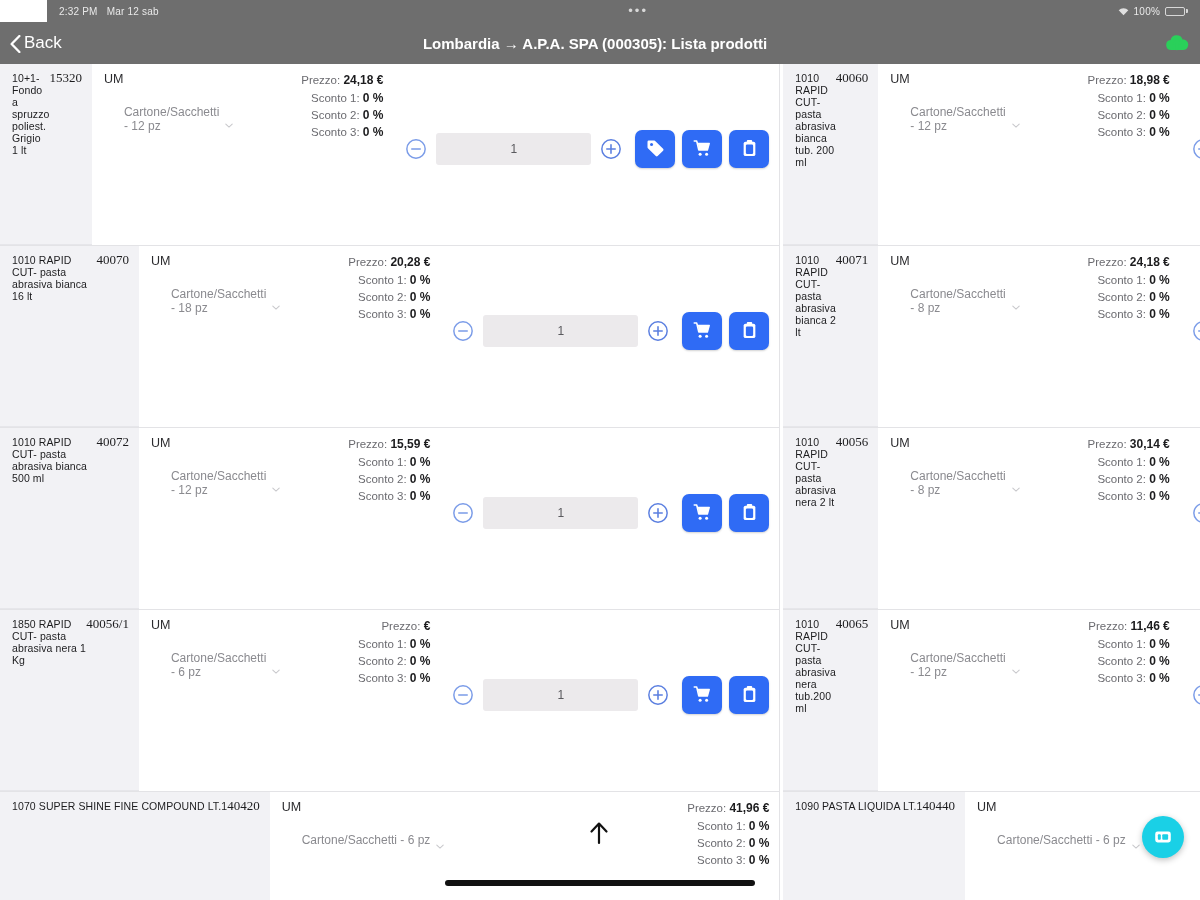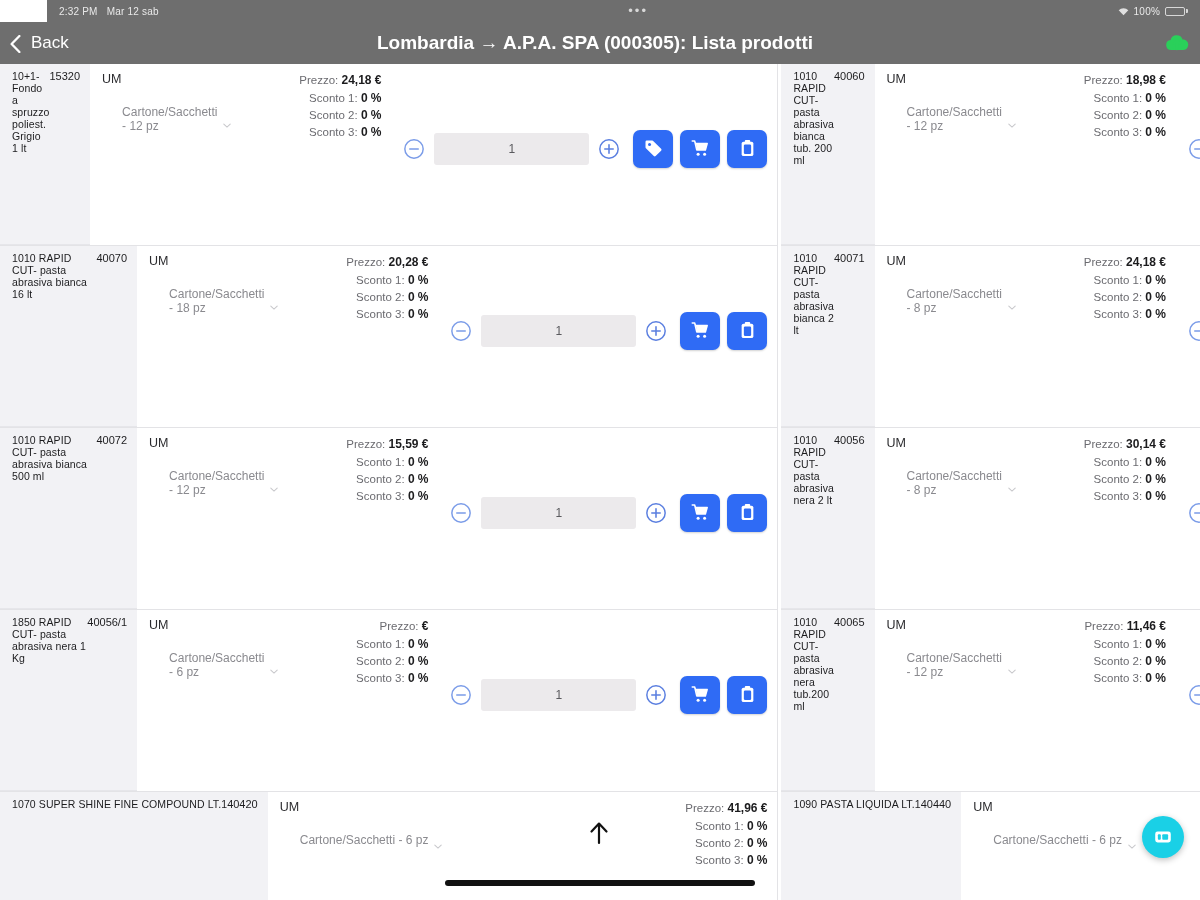--- a/index.html
+++ b/index.html
@@ -31,7 +31,7 @@
     height: 42px; background: #6e6e6e; color: #ffffff;
     display: flex; align-items: center; position: relative; padding: 0 10px;
   }
-  .back-btn { display: flex; align-items: center; gap: 10px; font-size: 17px; z-index: 2; }
+  .back-btn { display: flex; align-items: center; gap: 3px; font-size: 17px; z-index: 2; }
   .chev-left { width: 11px; height: 17px; }
   .nav-title {
     position: absolute; left: 0; right: 10px; text-align: center;

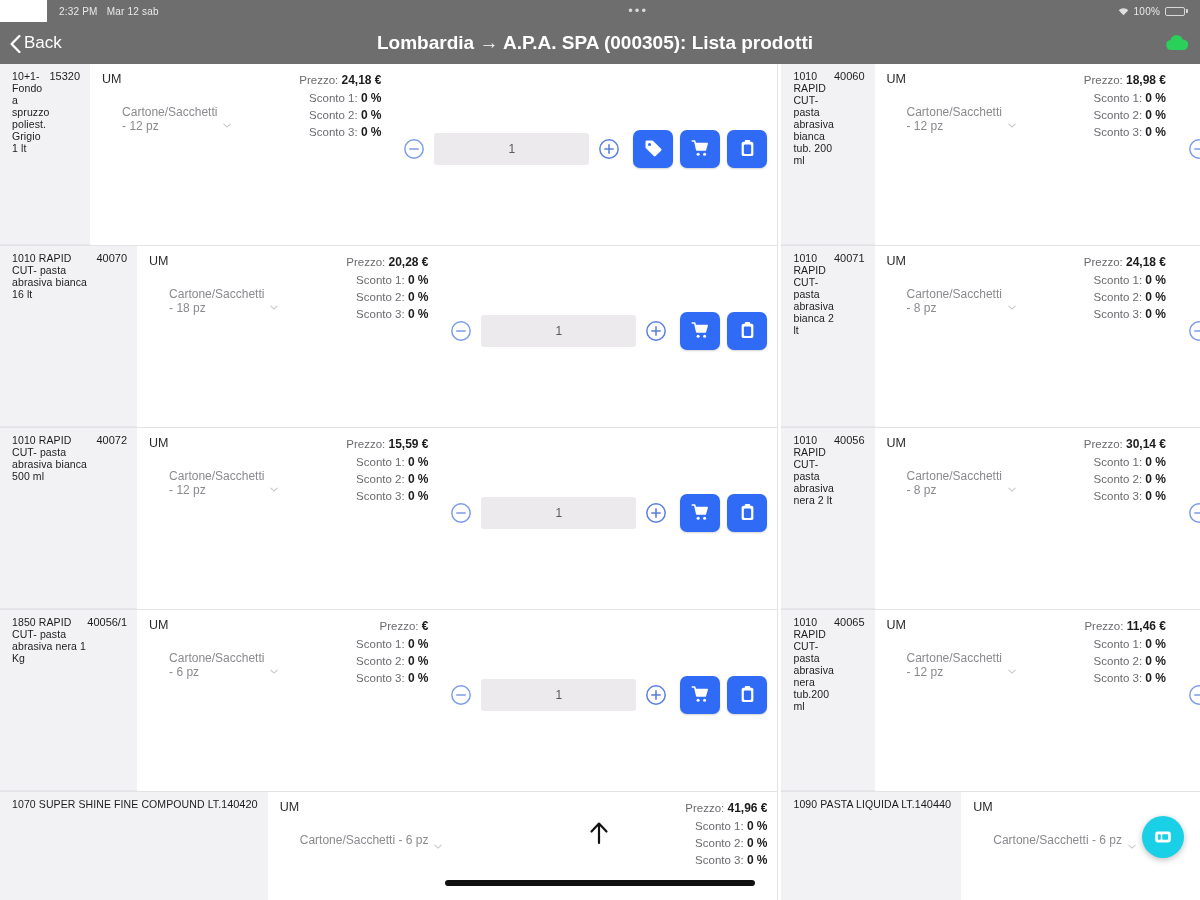--- a/index.html
+++ b/index.html
@@ -35,7 +35,7 @@
   .chev-left { width: 11px; height: 17px; }
   .nav-title {
     position: absolute; left: 0; right: 10px; text-align: center;
-    font-size: 19px; font-weight: bold; pointer-events: none;
+    font-size: 15px; font-weight: bold; pointer-events: none;
   }
   .cloud-btn { margin-left: auto; z-index: 2; display: flex; align-items: center; }
 

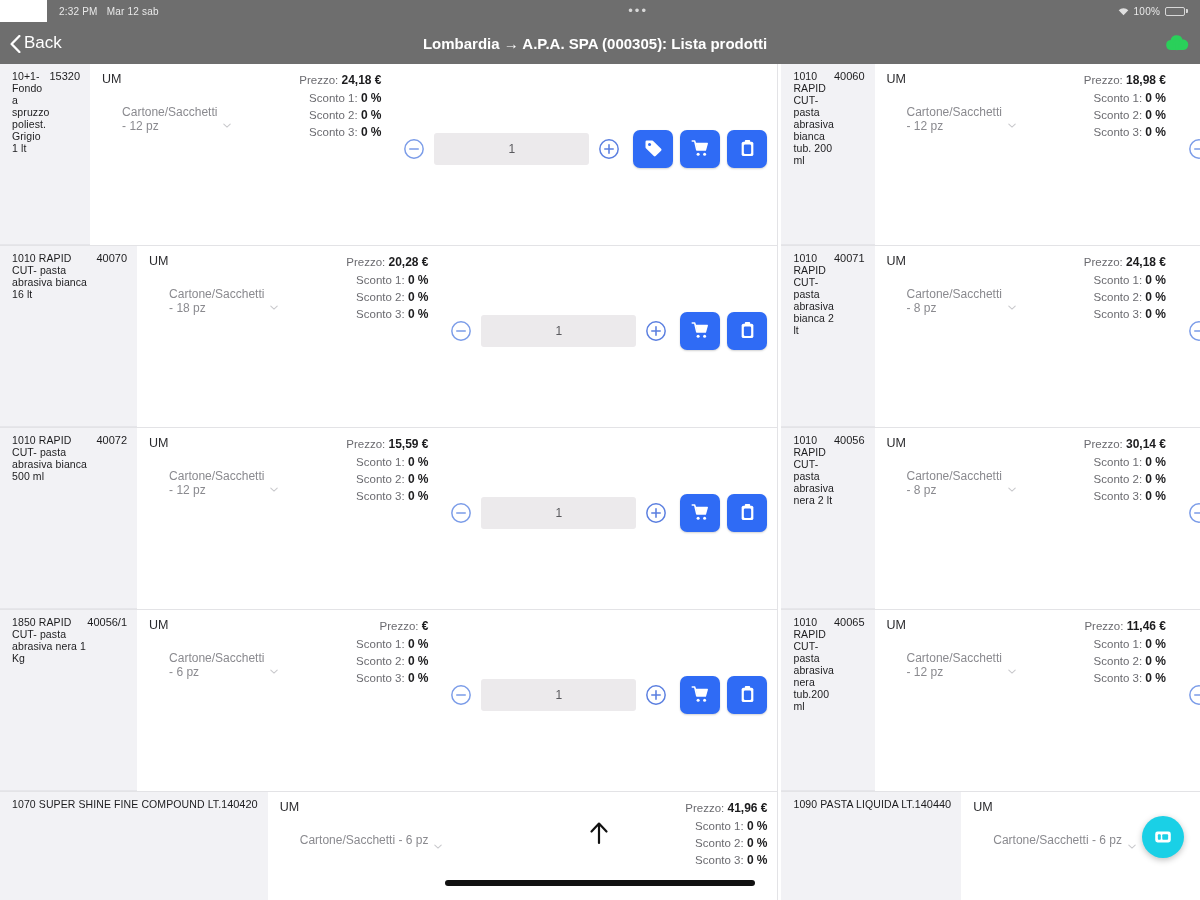--- a/index.html
+++ b/index.html
@@ -59,7 +59,7 @@
     border-bottom: 1px solid #e6e6ea;
   }
   .card-title { font-size: 10.5px; color: #1c1c1e; letter-spacing: .1px; }
-  .card-code  { font-size: 11px; color: #1c1c1e; }
+  .card-code  { font-size: 13px; color: #1c1c1e; font-family: Liberation Serif, serif; }
 
   .card-body { flex: 1; display: flex; padding: 8px 10px 0 12px; }
   .um-col { flex: 1; }

